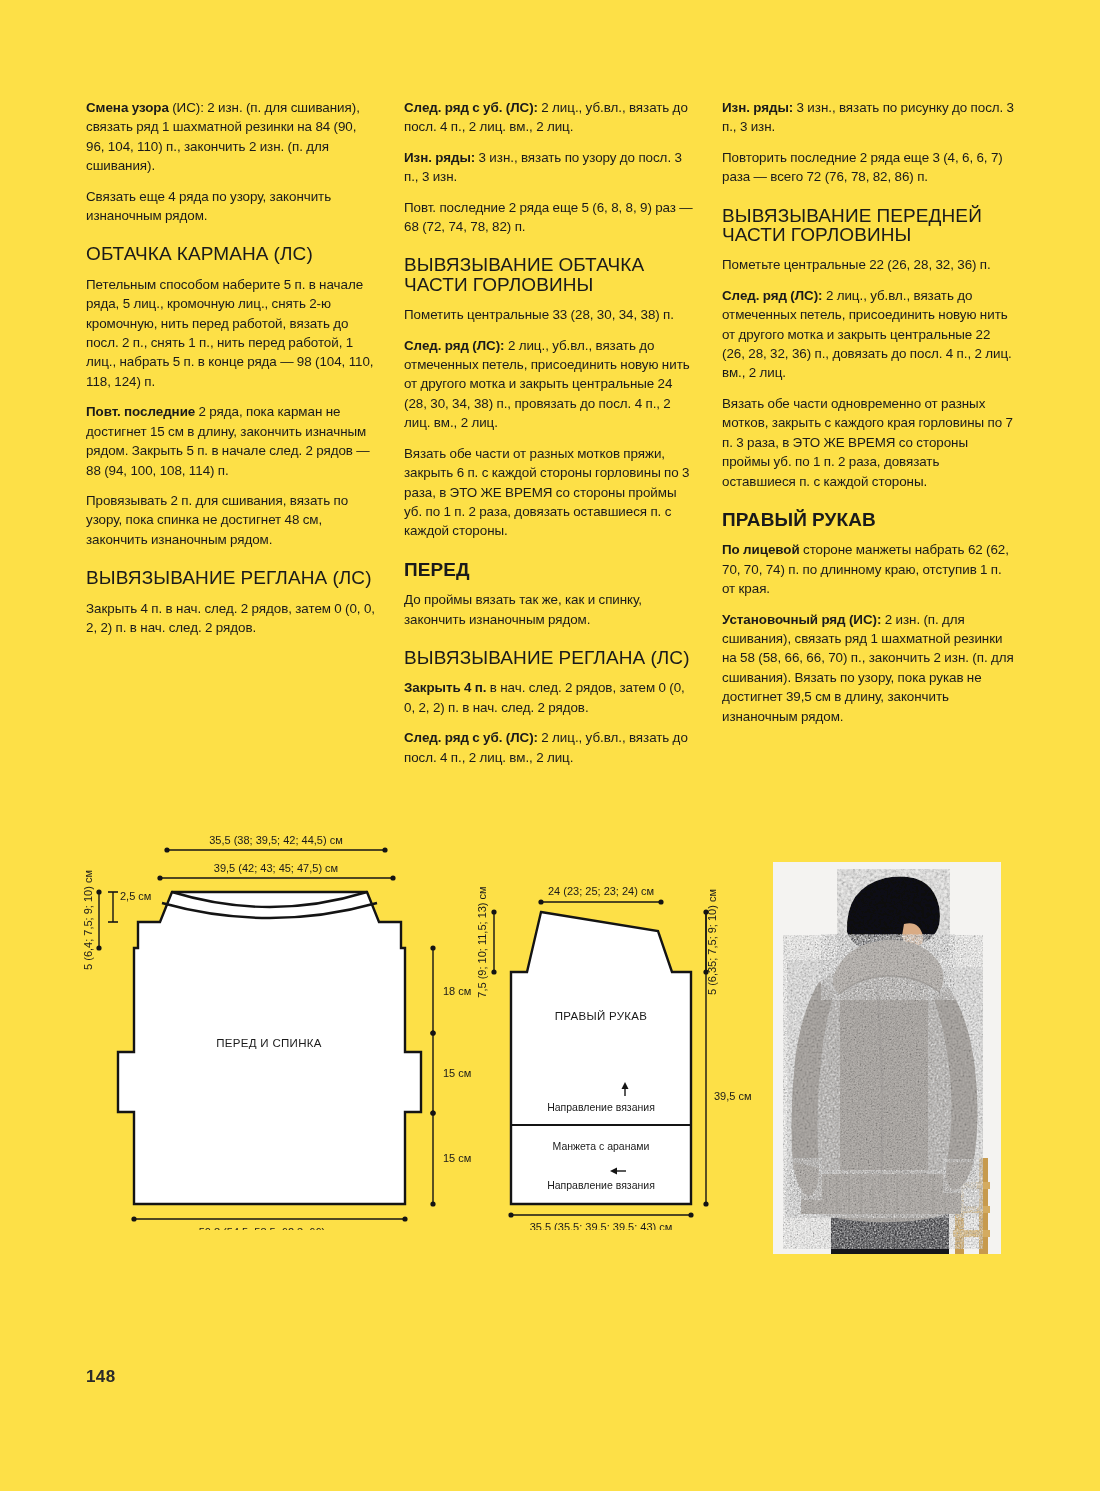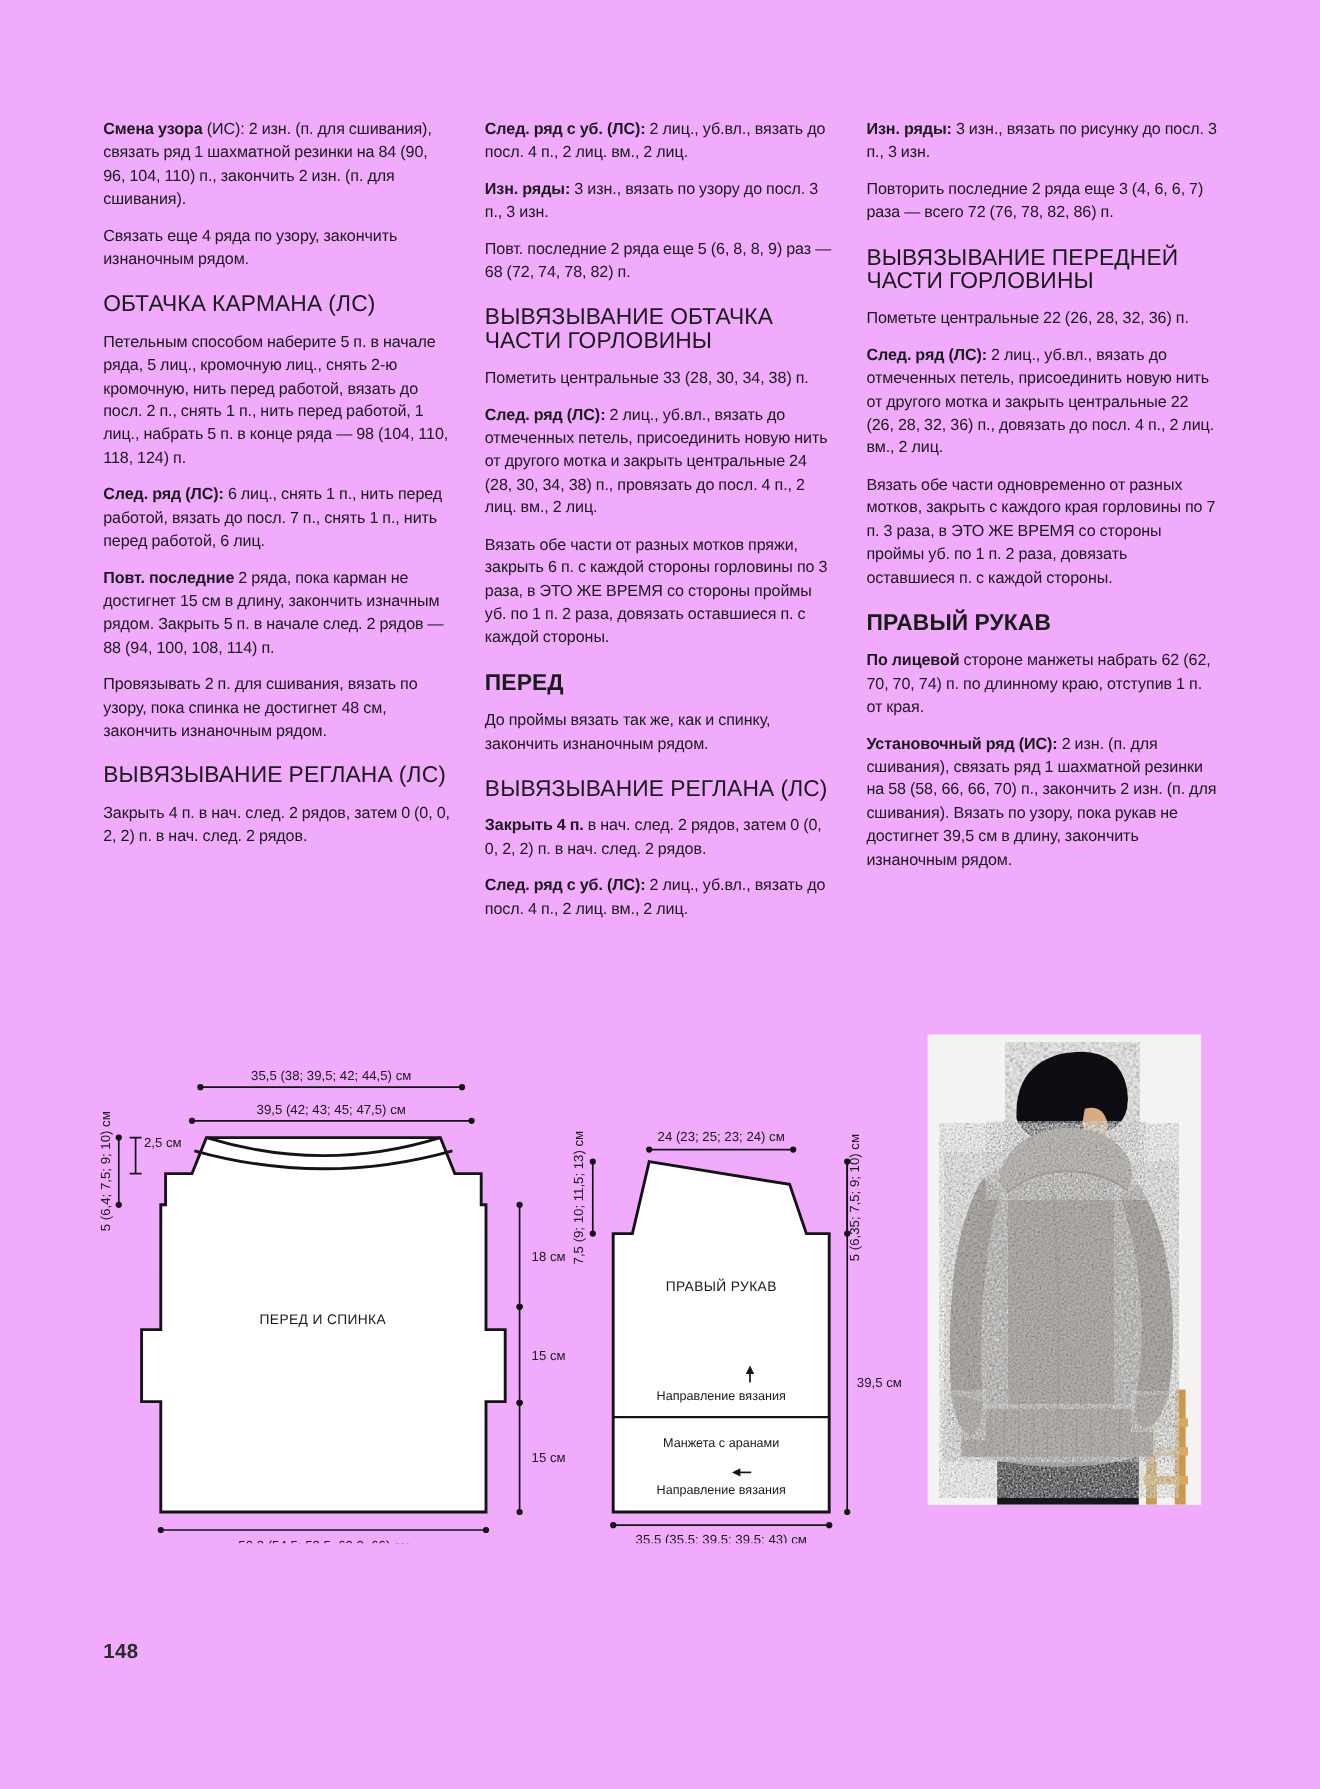--- a/index.html
+++ b/index.html
@@ -19,7 +19,7 @@
   .page {
     position: absolute;
     inset: 0;
-    background: #f0abfc;
+    background: #fde047;
     padding-left: 24px;
   }
 

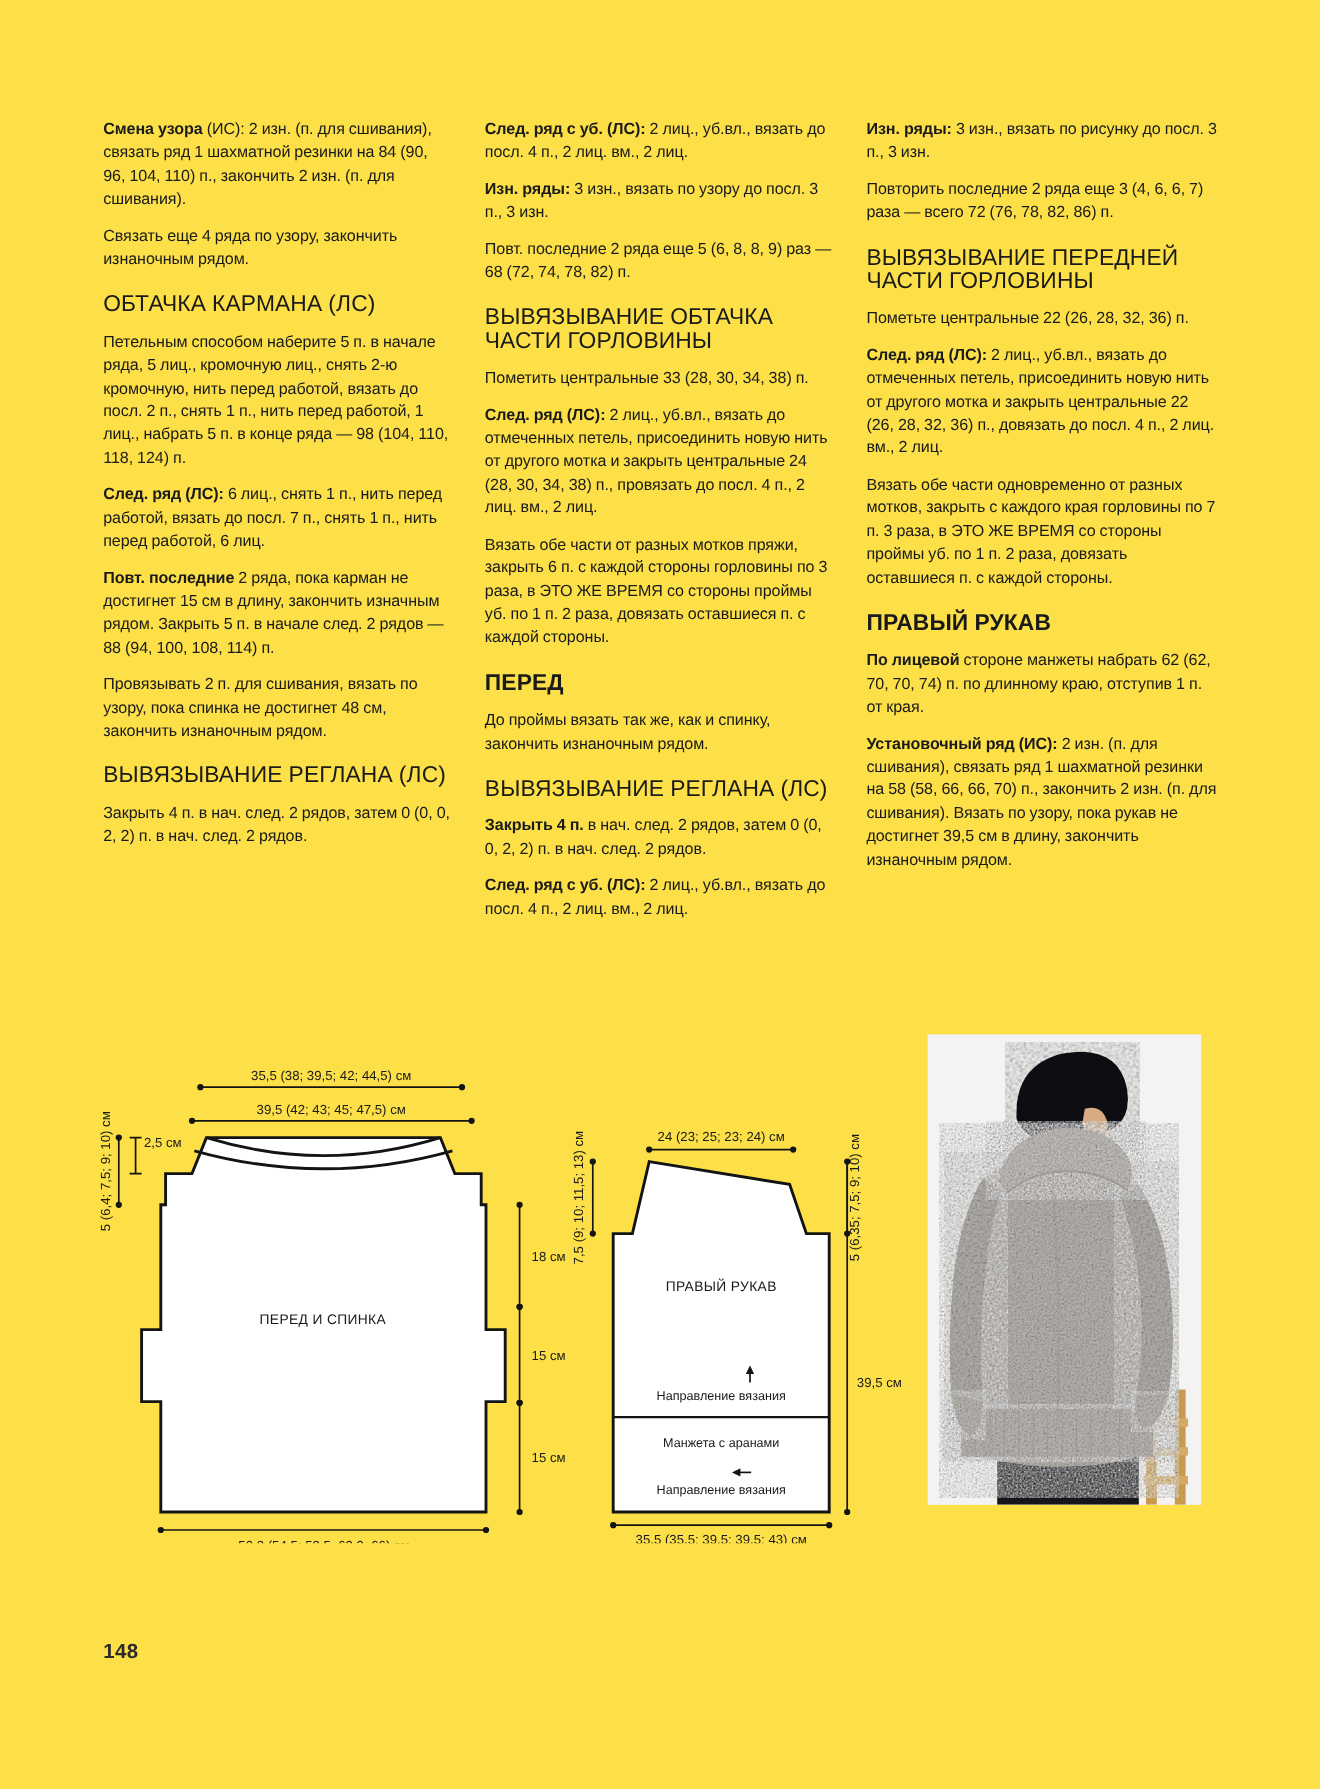--- a/index.html
+++ b/index.html
@@ -115,7 +115,6 @@
       <div class="gap"></div>
       <p class="para h-caps">ОБТАЧКА КАРМАНА (ЛС)</p>
       <p class="para"><span>Петельным способом наберите 5 п. в начале ряда, 5 лиц., кромочную лиц., снять 2-ю кромочную, нить перед работой, вязать до посл. 2 п., снять 1 п., нить перед работой, 1 лиц., набрать 5 п. в конце ряда — 98 (104, 110, 118, 124) п.</span></p>
-      <p class="para"><b>След. ряд (ЛС):</b><span> 6 лиц., снять 1 п., нить перед работой, вязать до посл. 7 п., снять 1 п., нить перед работой, 6 лиц.</span></p>
       <p class="para"><b>Повт. последние</b><span> 2 ряда, пока карман не достигнет 15 см в длину, закончить изначным рядом. Закрыть 5 п. в начале след. 2 рядов — 88 (94, 100, 108, 114) п.</span></p>
       <p class="para"><span>Провязывать 2 п. для сшивания, вязать по узору, пока спинка не достигнет 48 см, закончить изнаночным рядом.</span></p>
       <div class="gap"></div>

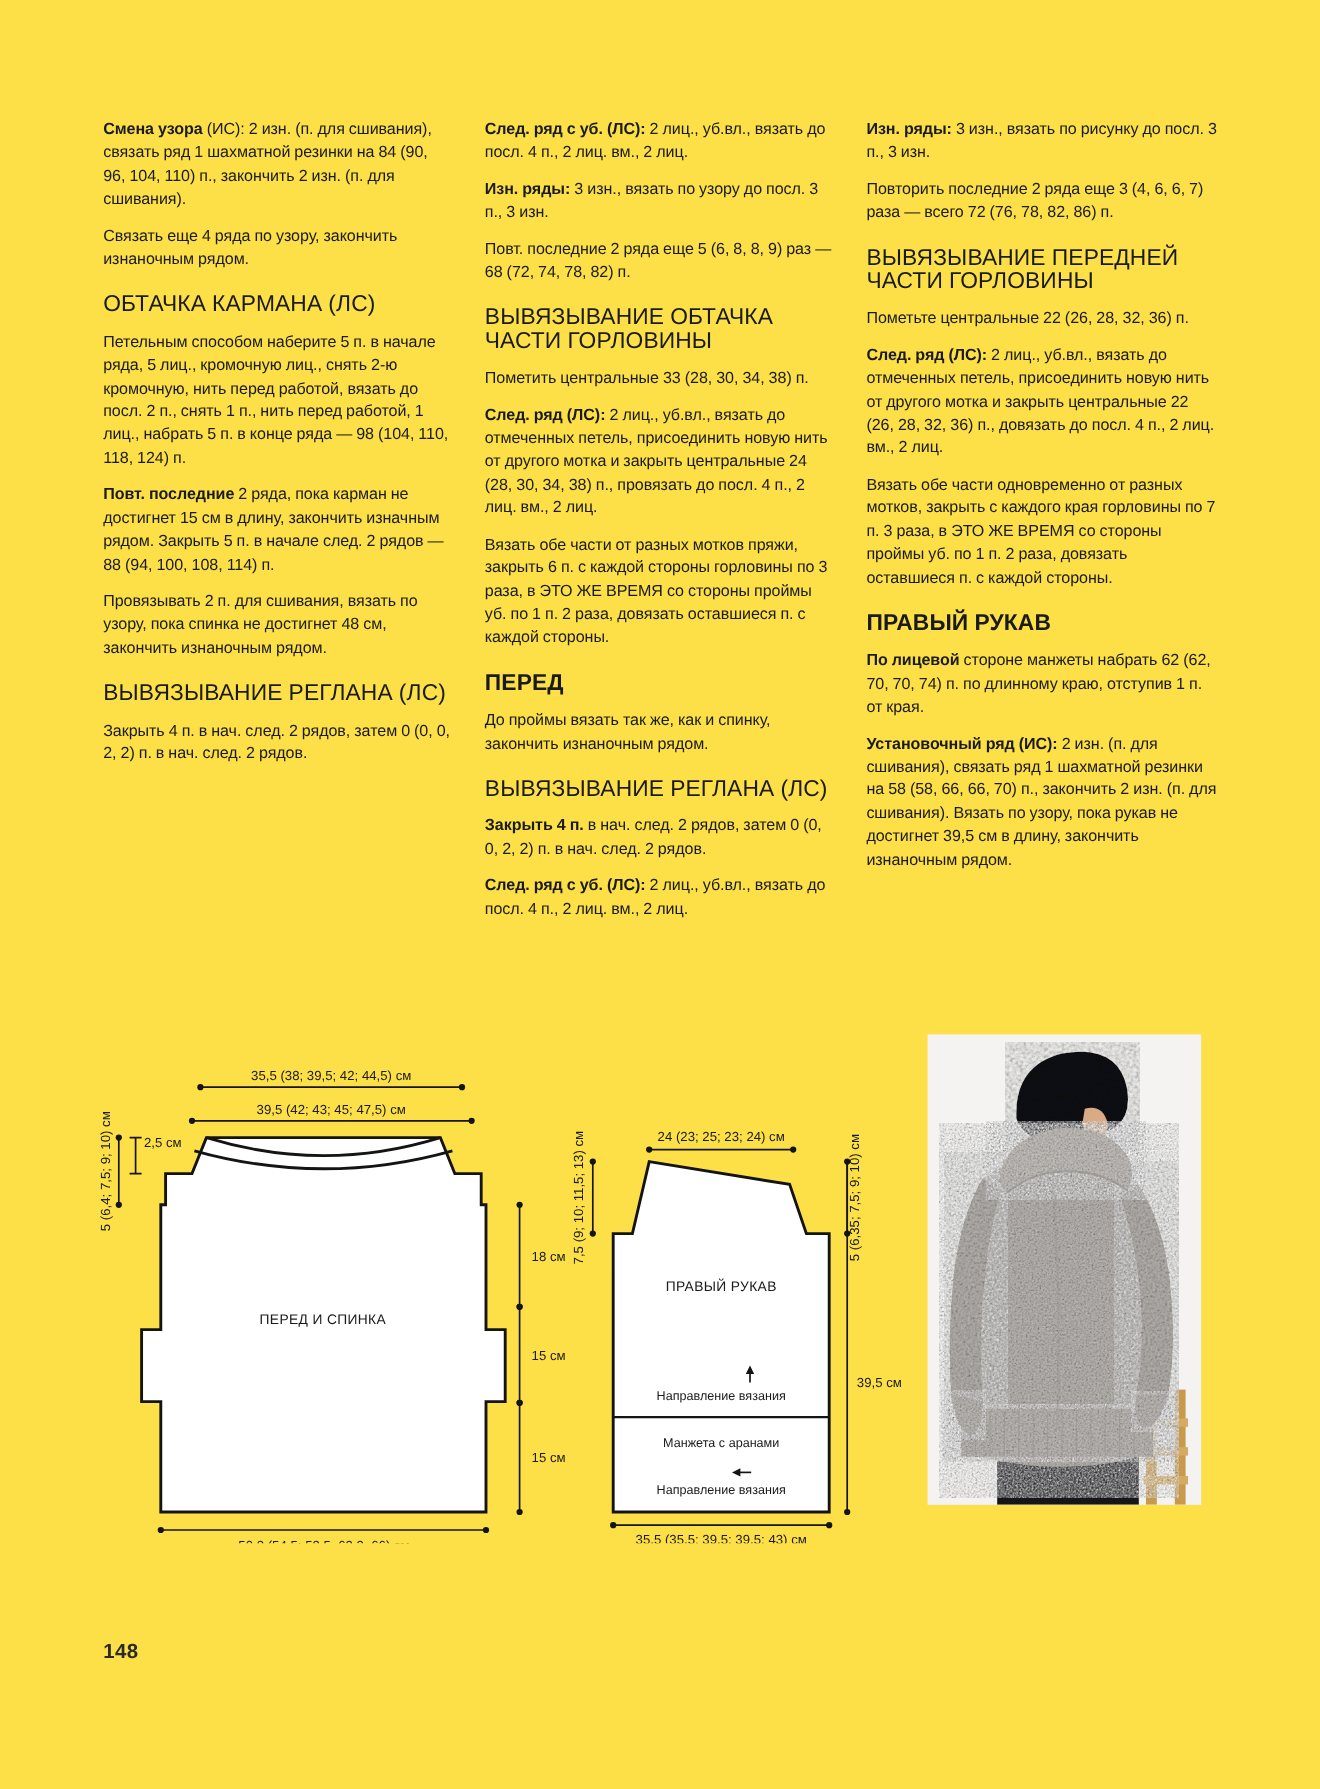--- a/index.html
+++ b/index.html
@@ -59,7 +59,7 @@
   .schematics {
     position: absolute;
     left: 0;
-    top: 856px;
+    top: 800px;
     width: 1000px;
     height: 430px;
   }

